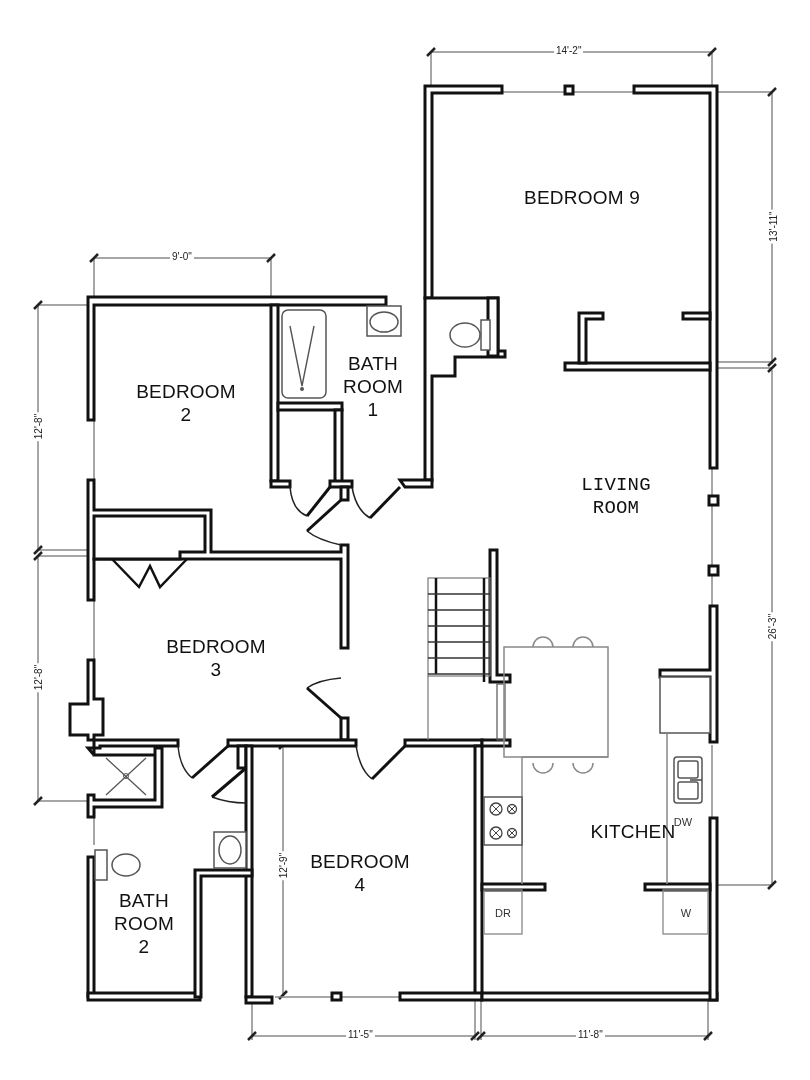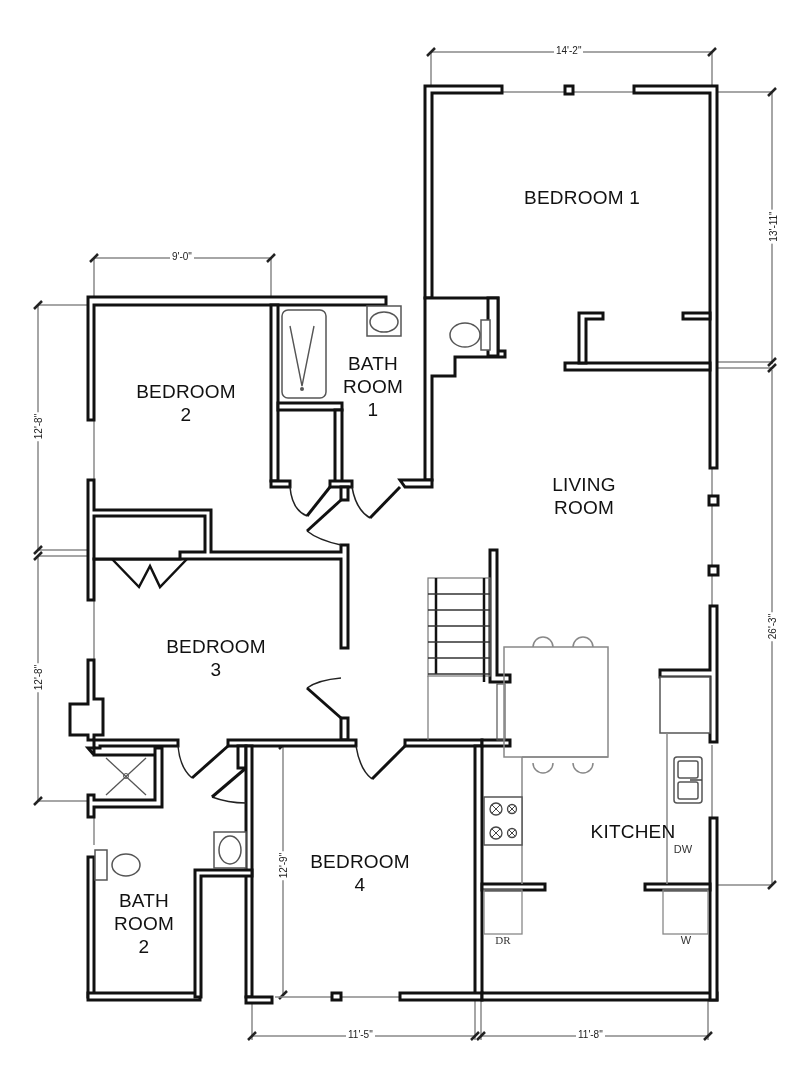--- a/index.html
+++ b/index.html
@@ -261,7 +261,7 @@
   </svg>
 
   <div class="label" style="left:582px; top:187px;">
-    <div>BEDROOM 1</div>
+    <div>BEDROOM 9</div>
   </div>
   <div class="label" style="left:186px; top:381px;">
     <div>BEDROOM</div>

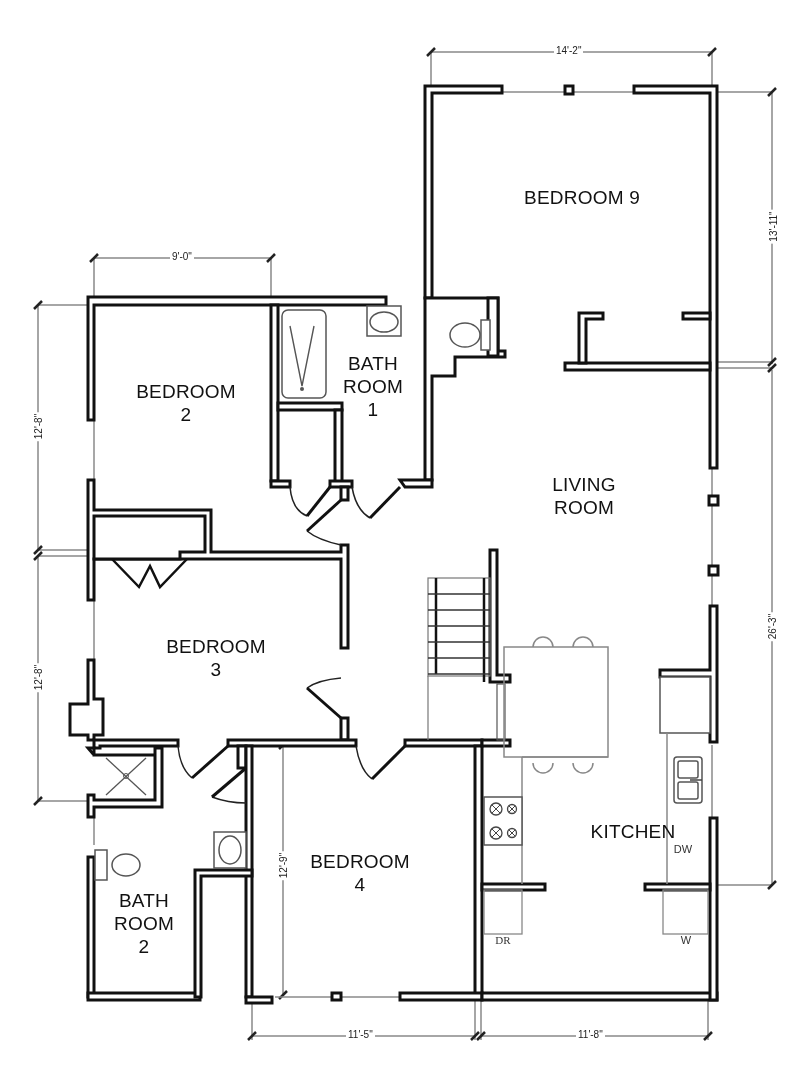--- a/index.html
+++ b/index.html
@@ -272,7 +272,7 @@
     <div>ROOM</div>
     <div>1</div>
   </div>
-  <div class="label" style="left:584px; top:474px;">
+  <div class="label" style="left:616px; top:474px;font-family:Liberation Mono, monospace;">
     <div>LIVING</div>
     <div>ROOM</div>
   </div>

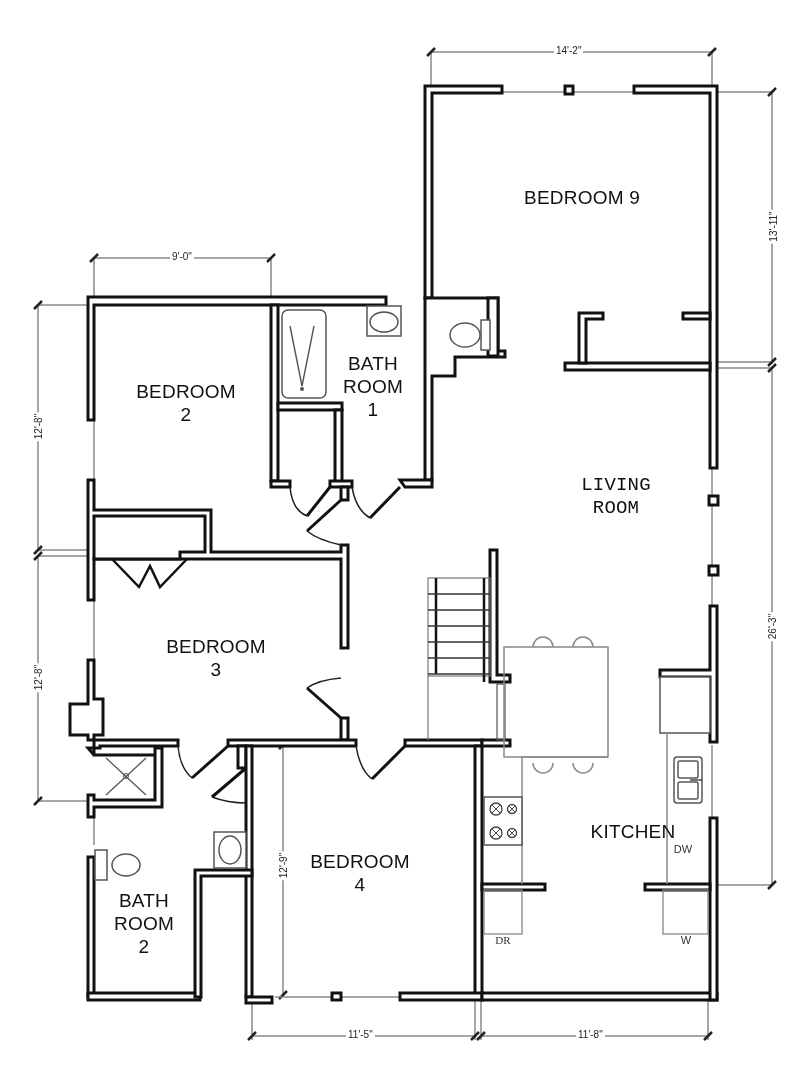--- a/index.html
+++ b/index.html
@@ -13,7 +13,7 @@
   .dim-line { stroke: #888888; stroke-width: 1.5; fill: none; }
   .dim-tick { stroke: #222222; stroke-width: 2.5; }
   .label { position: absolute; font-family: "Liberation Sans", sans-serif; color: #111111; font-size: 19px; text-align: center; line-height: 1.2; letter-spacing: 0.2px; transform: translateX(-50%); white-space: nowrap; }
-  .small-label { position: absolute; font-family: "Liberation Sans", sans-serif; color: #333333; font-size: 11px; transform: translateX(-50%); margin-top: 27px; }
+  .small-label { position: absolute; font-family: "Liberation Sans", sans-serif; color: #333333; font-size: 11px; transform: translateX(-50%); }
   .dim-label { position: absolute; font-family: "Liberation Sans", sans-serif; color: #222222; font-size: 10px; background: #ffffff; padding: 0 2px; white-space: nowrap; }
   .dim-label.vertical { transform: rotate(-90deg); transform-origin: center center; }
 </style>

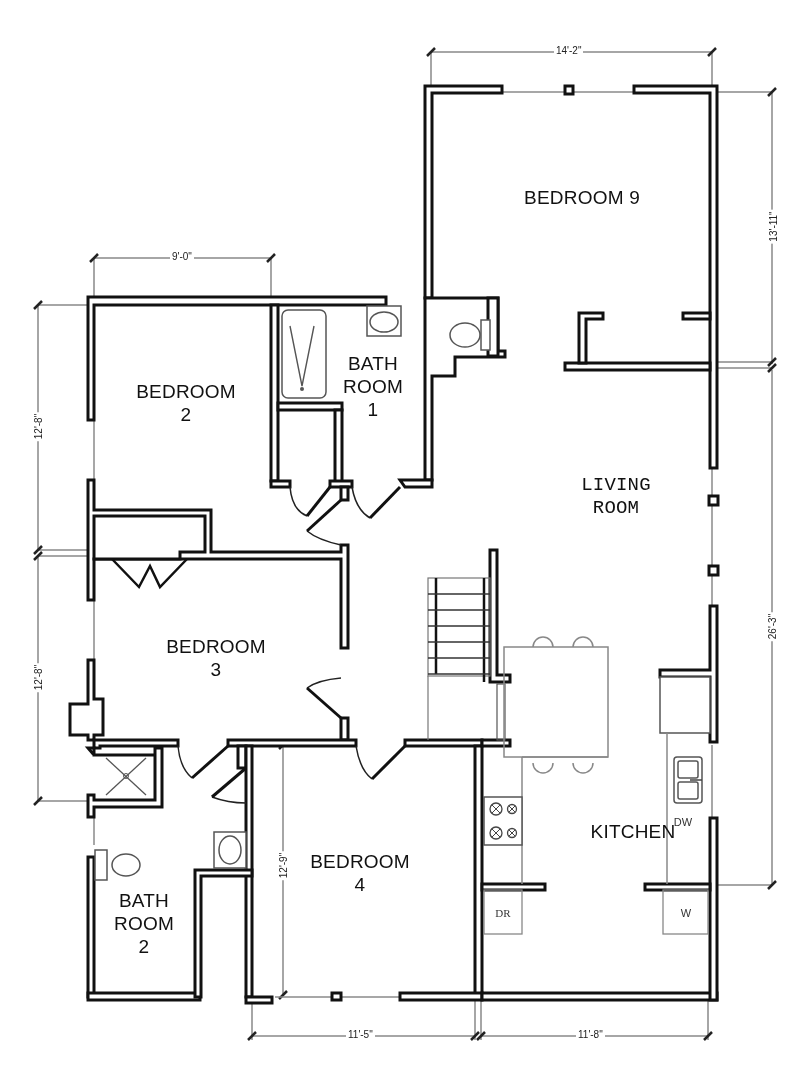--- a/index.html
+++ b/index.html
@@ -294,7 +294,7 @@
   </div>
 
   <div class="small-label" style="left:683px; top:816px;">DW</div>
-  <div class="small-label" style="left:503px; top:907px;font-family:Liberation Serif, serif;">DR</div>
+  <div class="small-label" style="left:503px; top:907px;">DR</div>
   <div class="small-label" style="left:686px; top:907px;">W</div>
 
   <div class="dim-label" style="left:554px; top:45px;">14'-2"</div>

